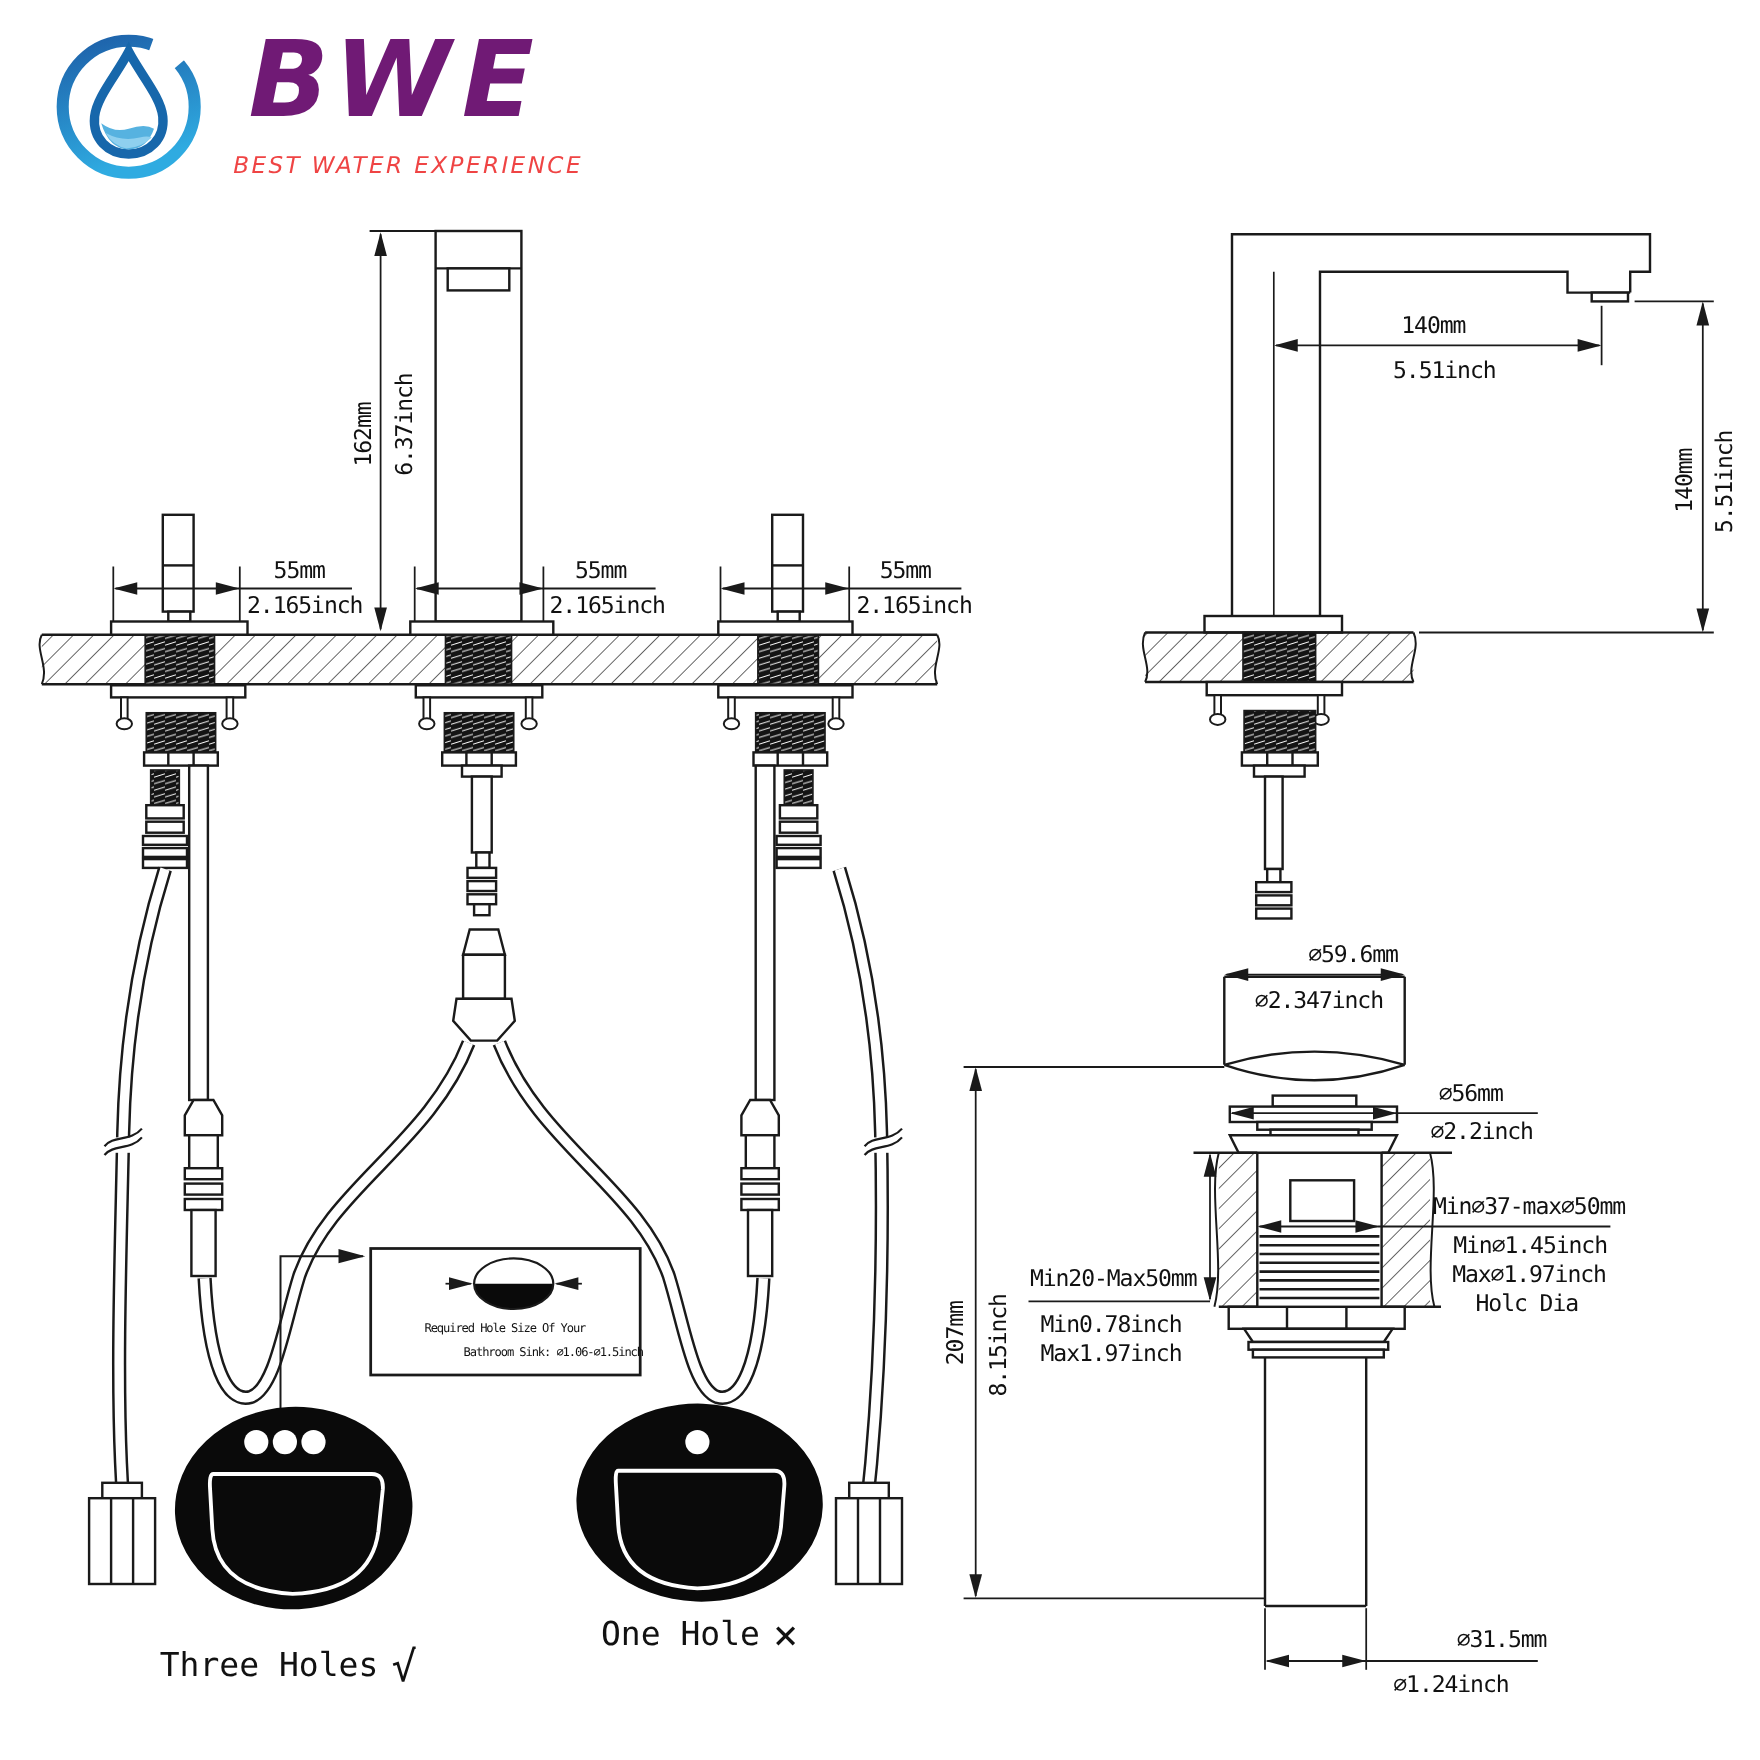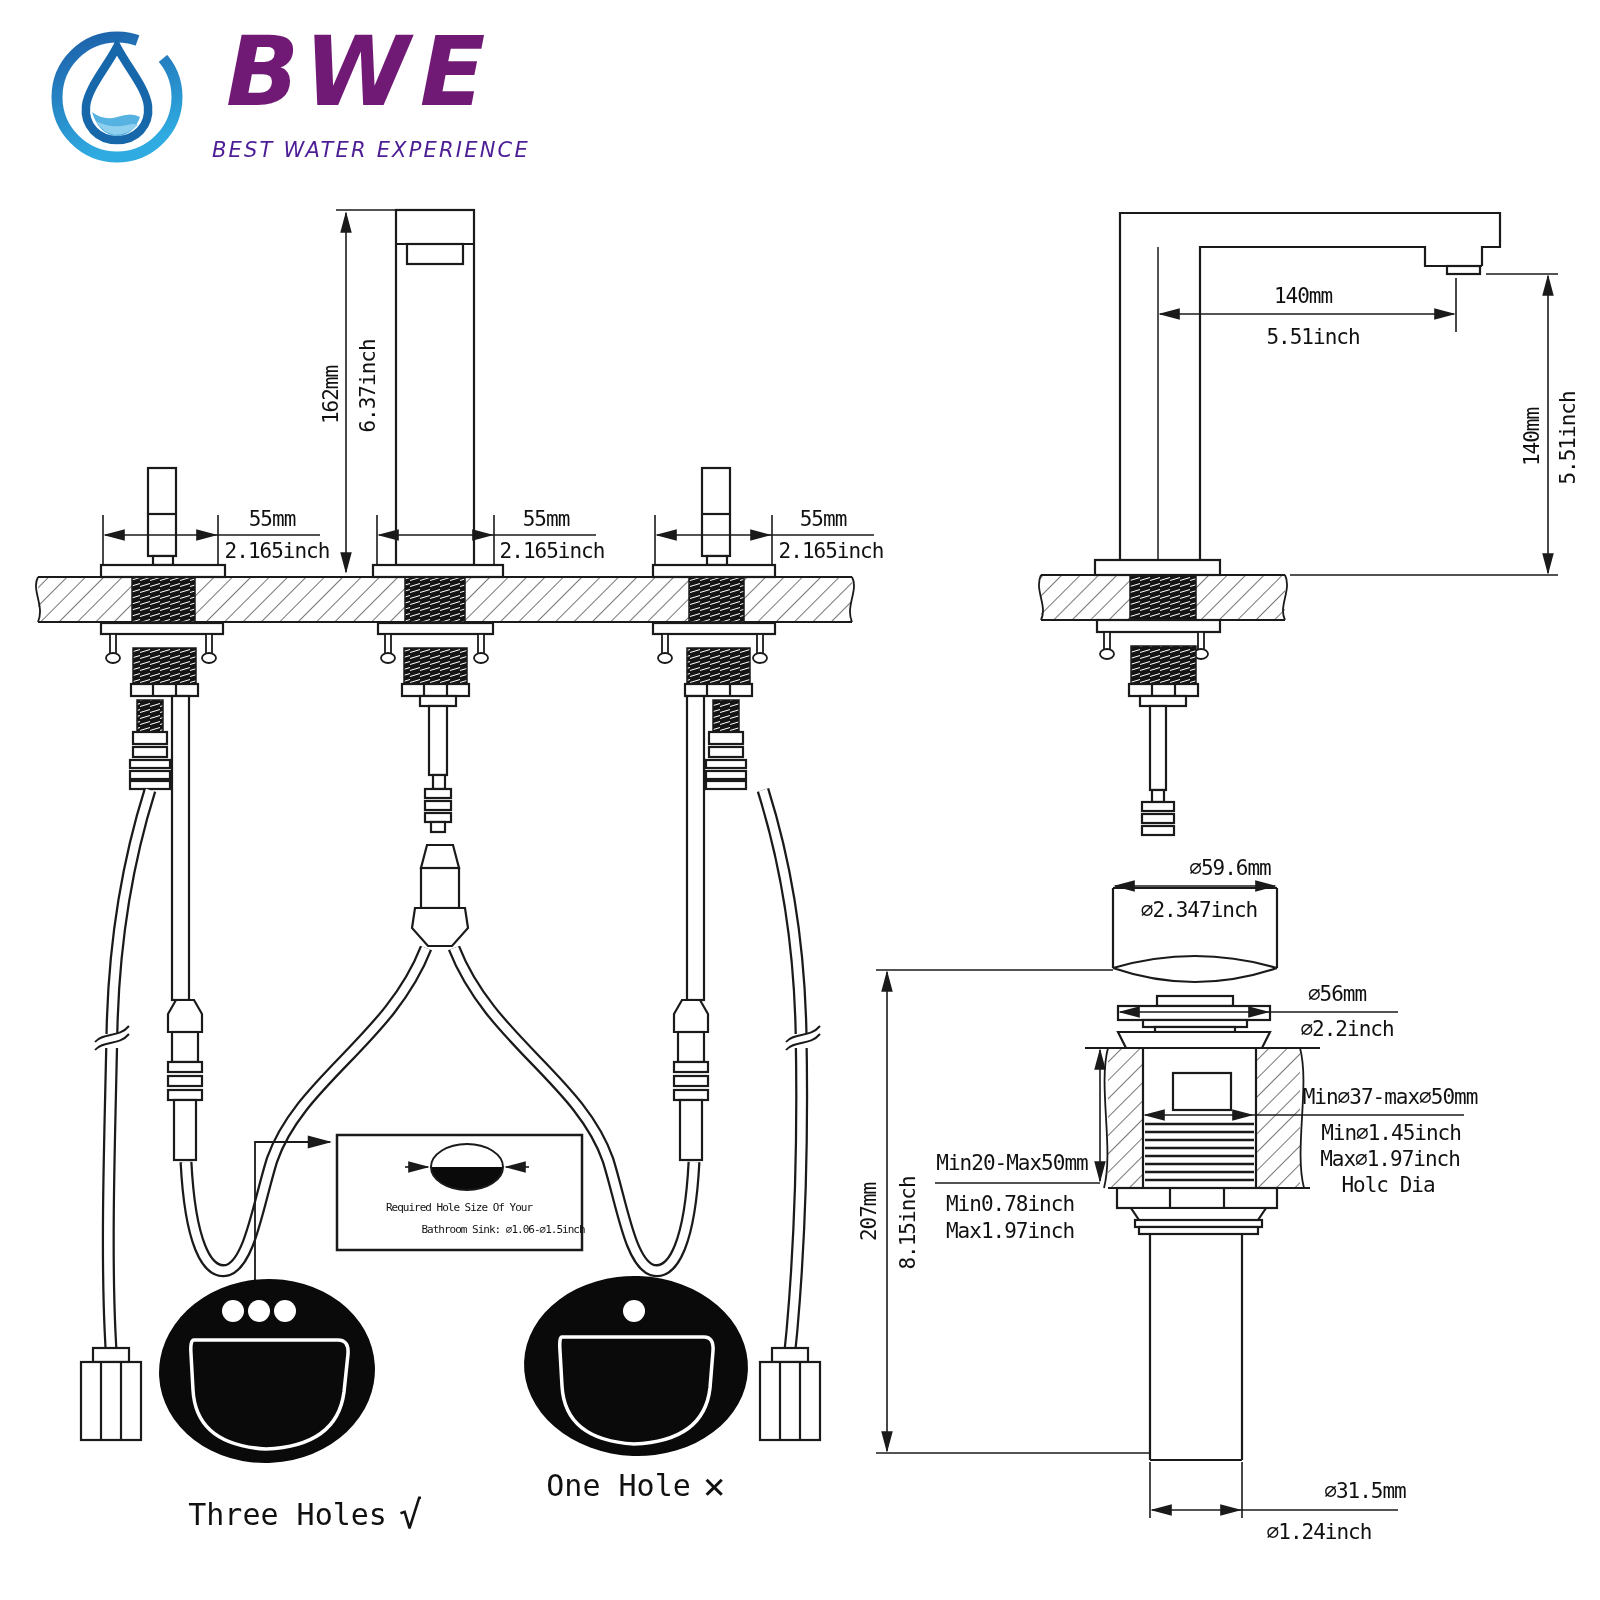--- a/index.html
+++ b/index.html
@@ -16,7 +16,7 @@
          font-weight:bold;font-style:italic;font-size:96px;color:#701a75;letter-spacing:10px;
          transform:none;line-height:1.05;margin-left:21px;}
   .tagline{position:absolute;left:212px;top:138px;font-family:"DejaVu Sans",sans-serif;
-         font-style:italic;font-size:21px;color:#4c1d95;letter-spacing:2.2px;}
+         font-style:italic;font-size:21px;color:#ef4444;letter-spacing:2.2px;}
 </style>
 </head>
 <body>

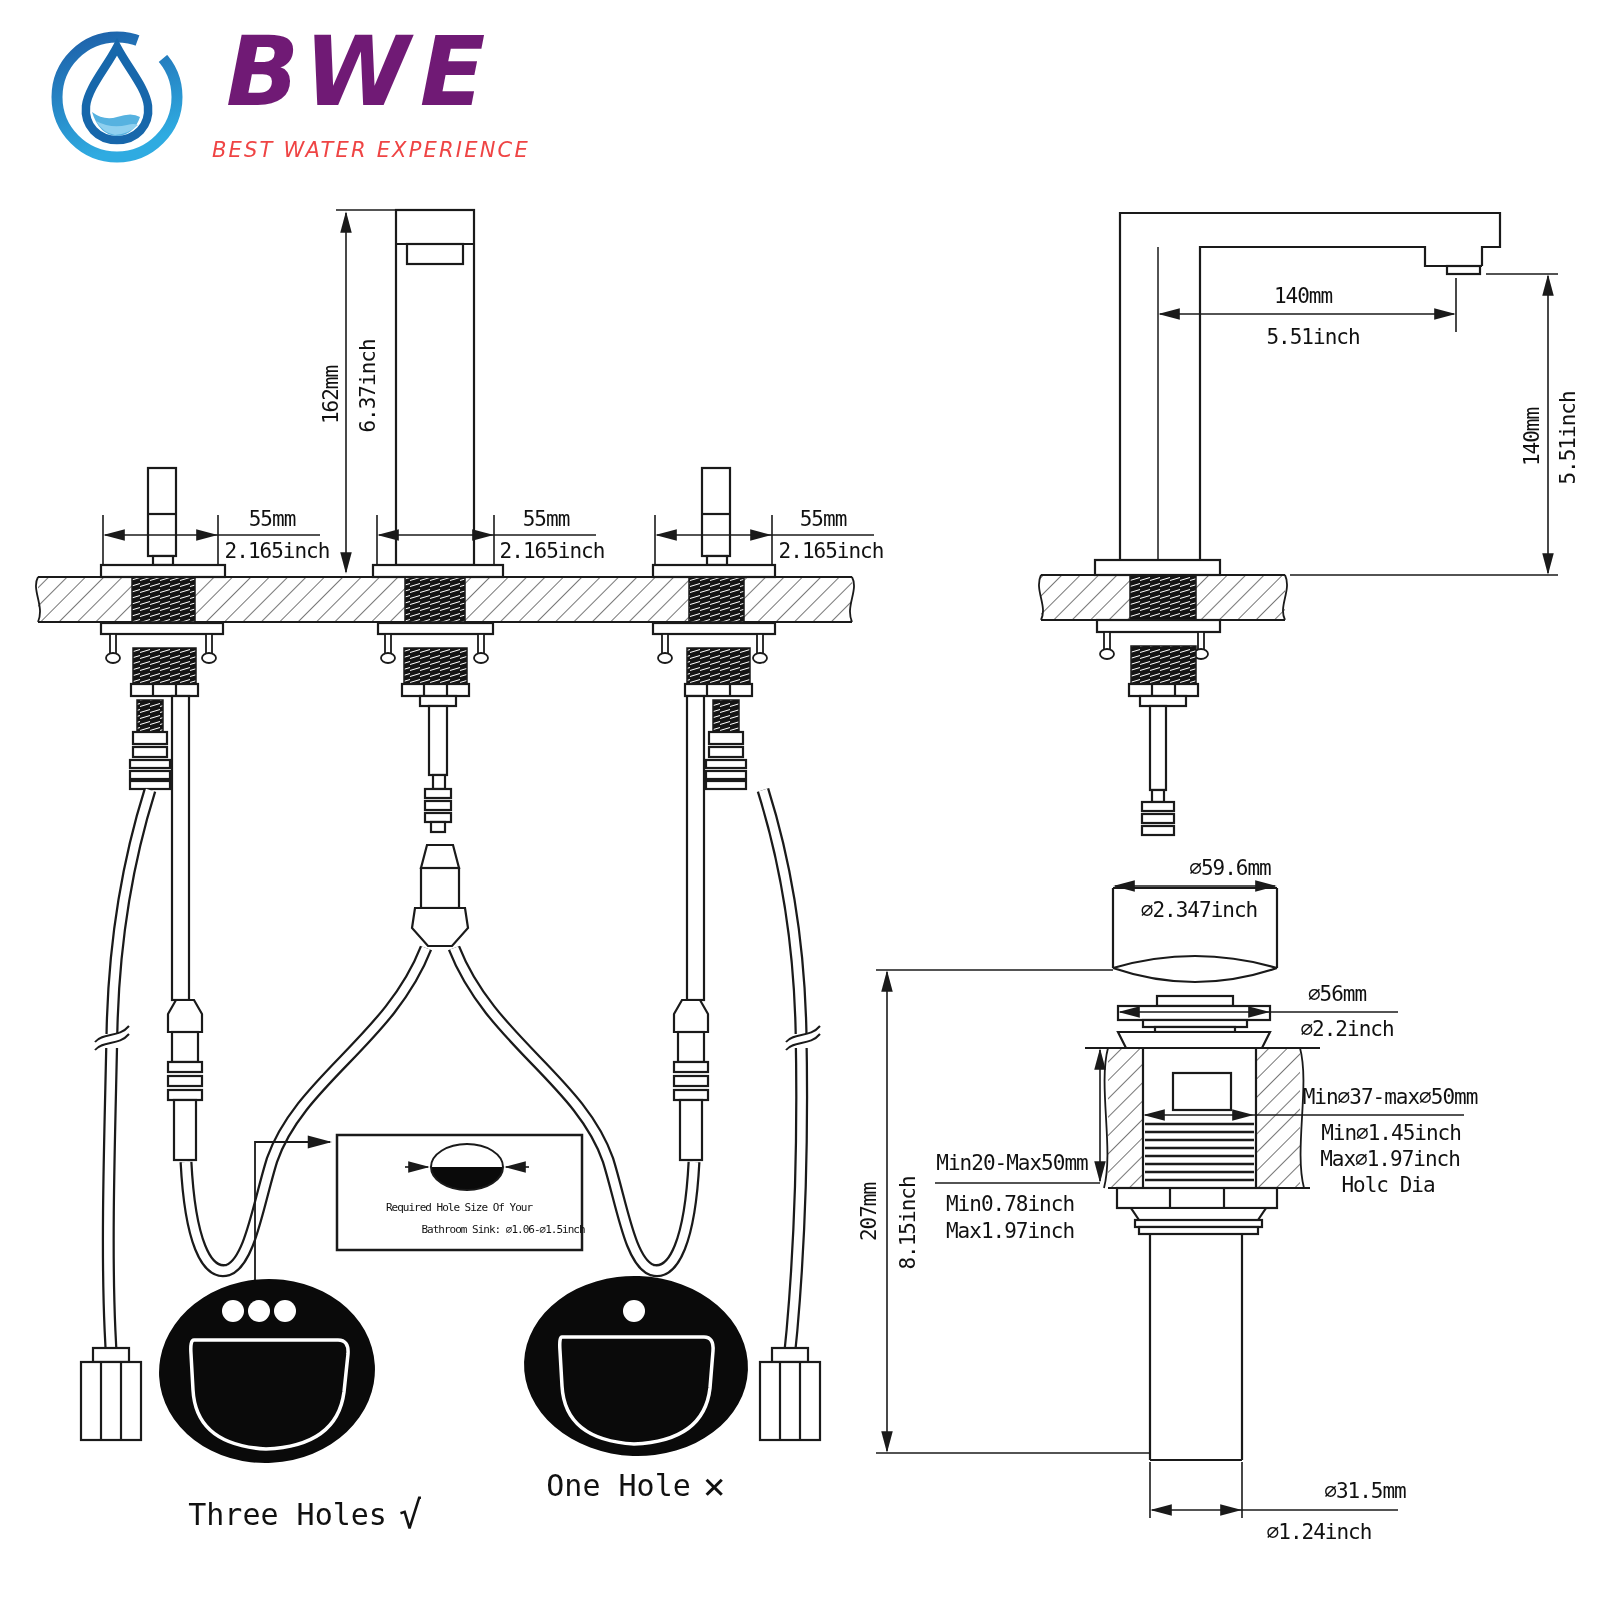--- a/index.html
+++ b/index.html
@@ -360,7 +360,7 @@
   <div class="t small" style="left:459px;top:1207px;">Required Hole Size Of Your</div>
   <div class="t small" style="left:459px;top:1229px;margin-left:44px;">Bathroom Sink: ∅1.06-∅1.5inch</div>
 
-  <div class="t cap" style="left:262px;top:1515px;margin-left:43px;">
+  <div class="t cap" style="left:262px;top:1515px;">
     <span>Three Holes</span>
     <span class="mark">√</span>
   </div>

